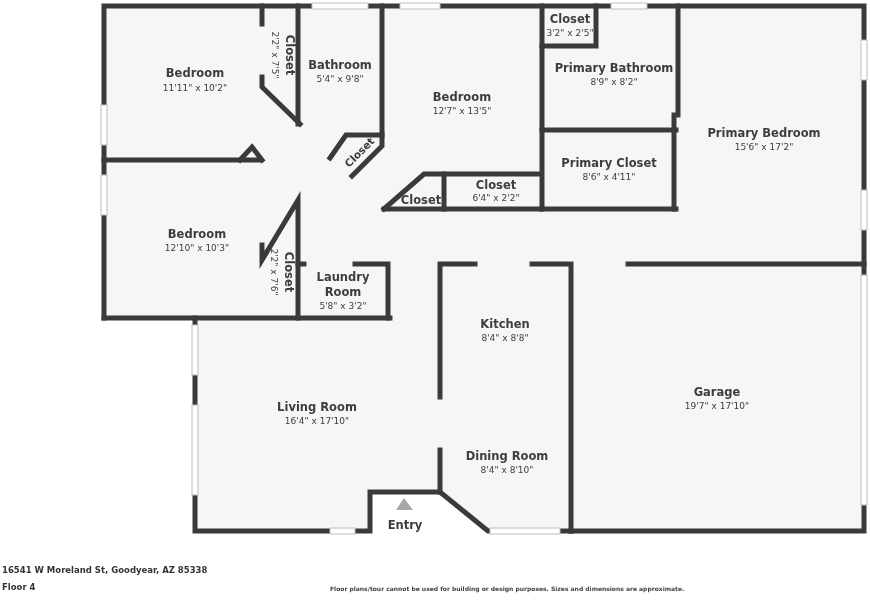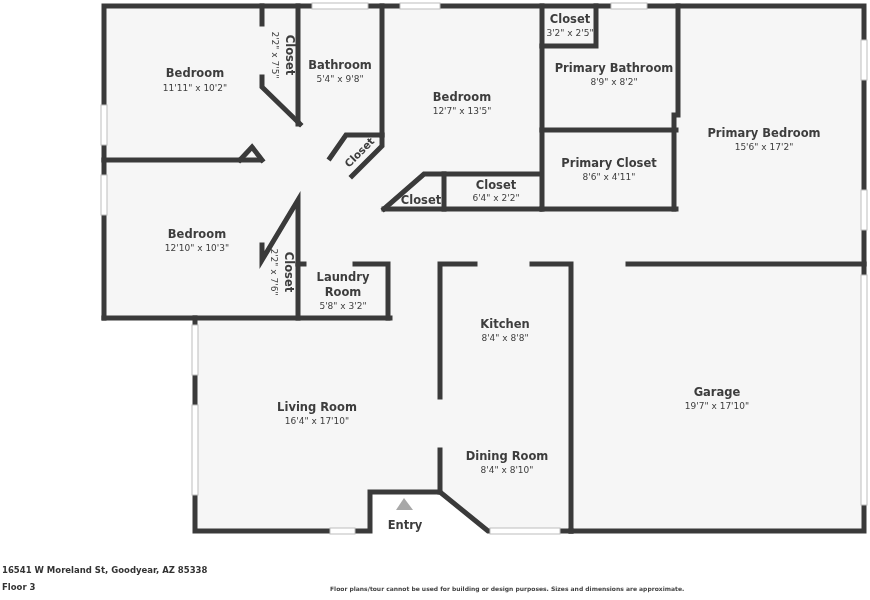--- a/index.html
+++ b/index.html
@@ -139,7 +139,7 @@
 </svg>
 
 <div class="footer" id="addr">16541 W Moreland St, Goodyear, AZ 85338</div>
-<div class="footer" id="floor">Floor 3</div>
+<div class="footer" id="floor">Floor 4</div>
 <div class="footer" id="disclaimer">Floor plans/tour cannot be used for building or design purposes. Sizes and dimensions are approximate.</div>
 
 </body></html>

